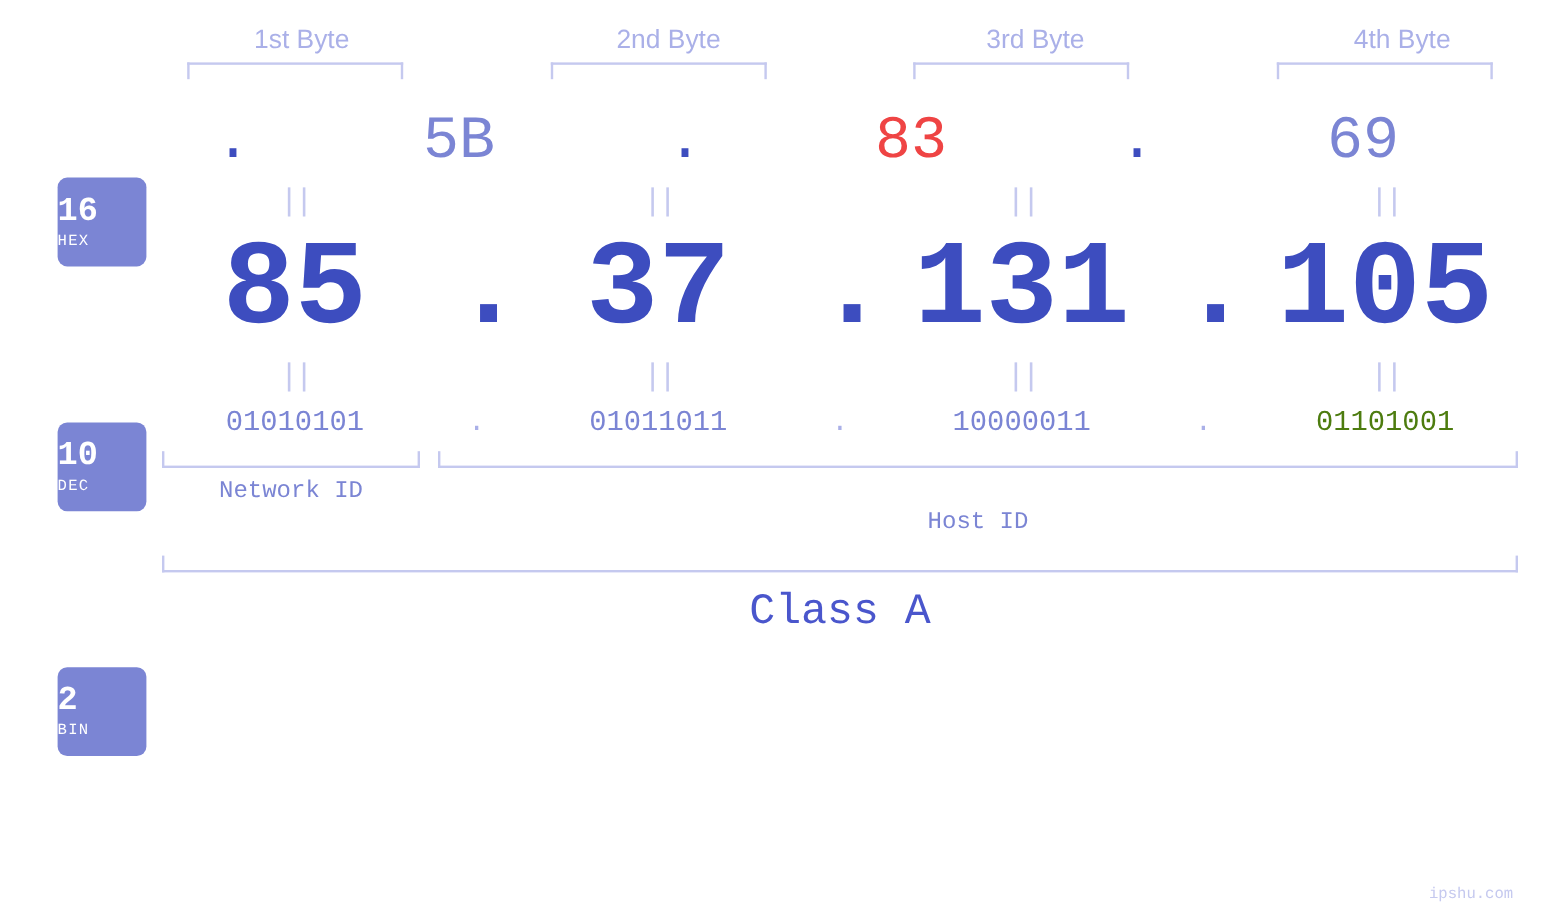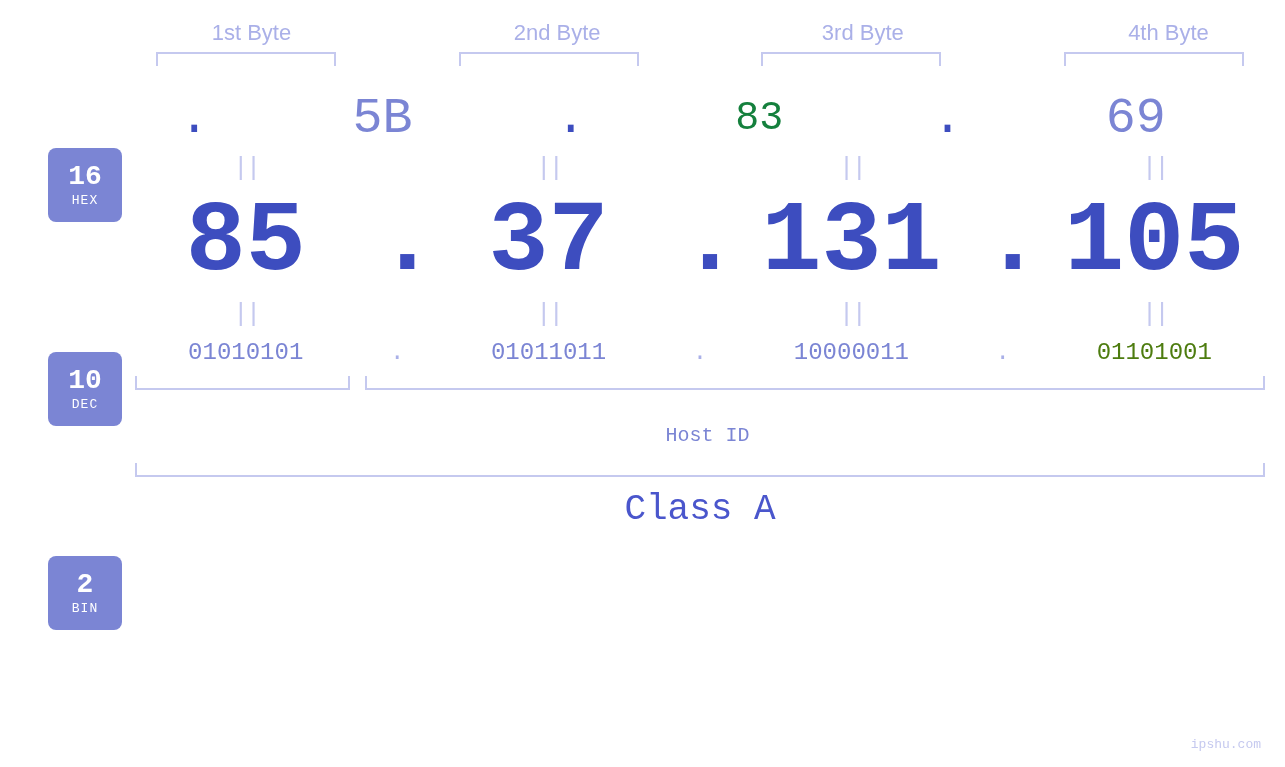--- a/index.html
+++ b/index.html
@@ -110,7 +110,7 @@
       <span style="font-size:50px; color:#3d4dbf; width:40px; text-align:center;">.</span>
       <span style="font-size:50px; color:#7b85d4; text-align:center; width:180px; font-family:'Courier New',monospace;">5B</span>
       <span style="font-size:50px; color:#3d4dbf; width:40px; text-align:center;">.</span>
-      <span style="font-size:40px; color:#15803d; text-align:center; width:180px; font-family:'Courier New',monospace;">83</span>
+      <span style="font-size:50px; color:#ef4444; text-align:center; width:180px; font-family:'Courier New',monospace;">83</span>
       <span style="font-size:50px; color:#3d4dbf; width:40px; text-align:center;">.</span>
       <span style="font-size:50px; color:#7b85d4; text-align:center; width:180px; font-family:'Courier New',monospace;">69</span>
     </div>

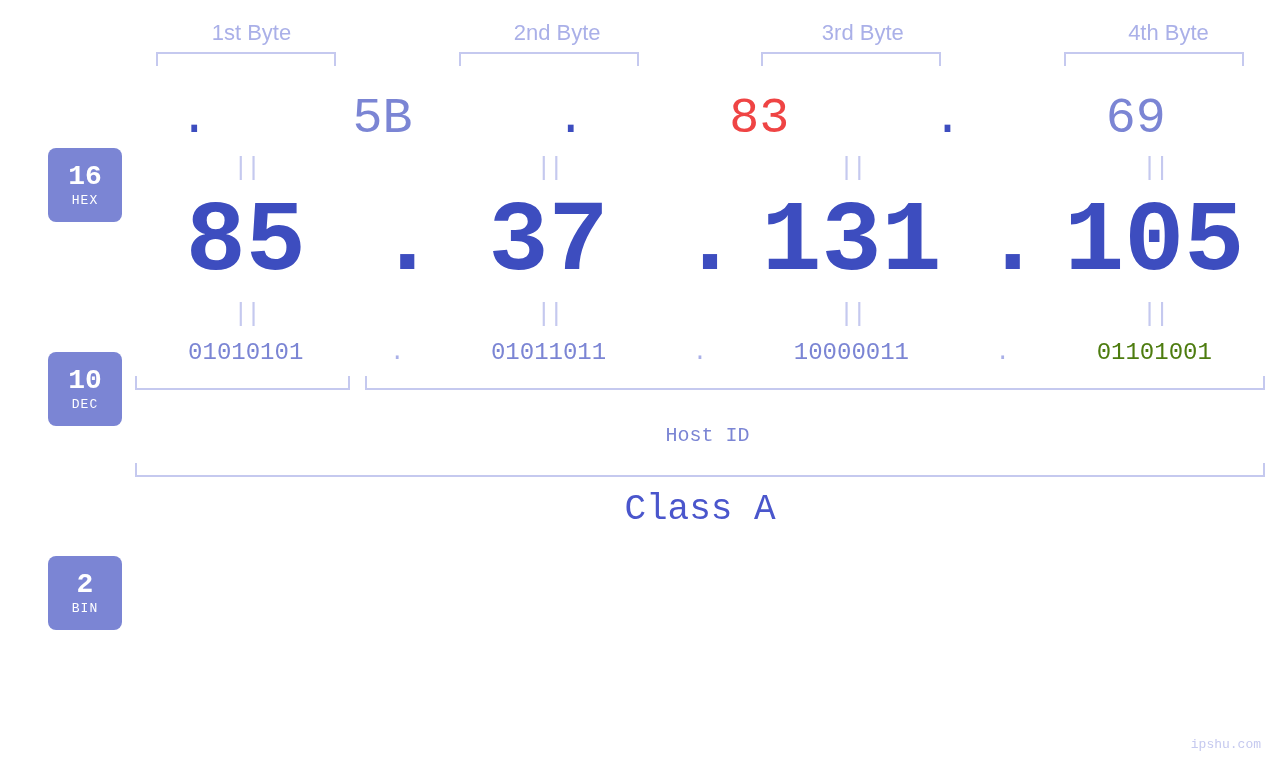--- a/index.html
+++ b/index.html
@@ -29,7 +29,6 @@
       border-radius: 8px;
       display: flex;
       flex-direction: column;
-      align-items: center;
       justify-content: center;
       color: white;
     }

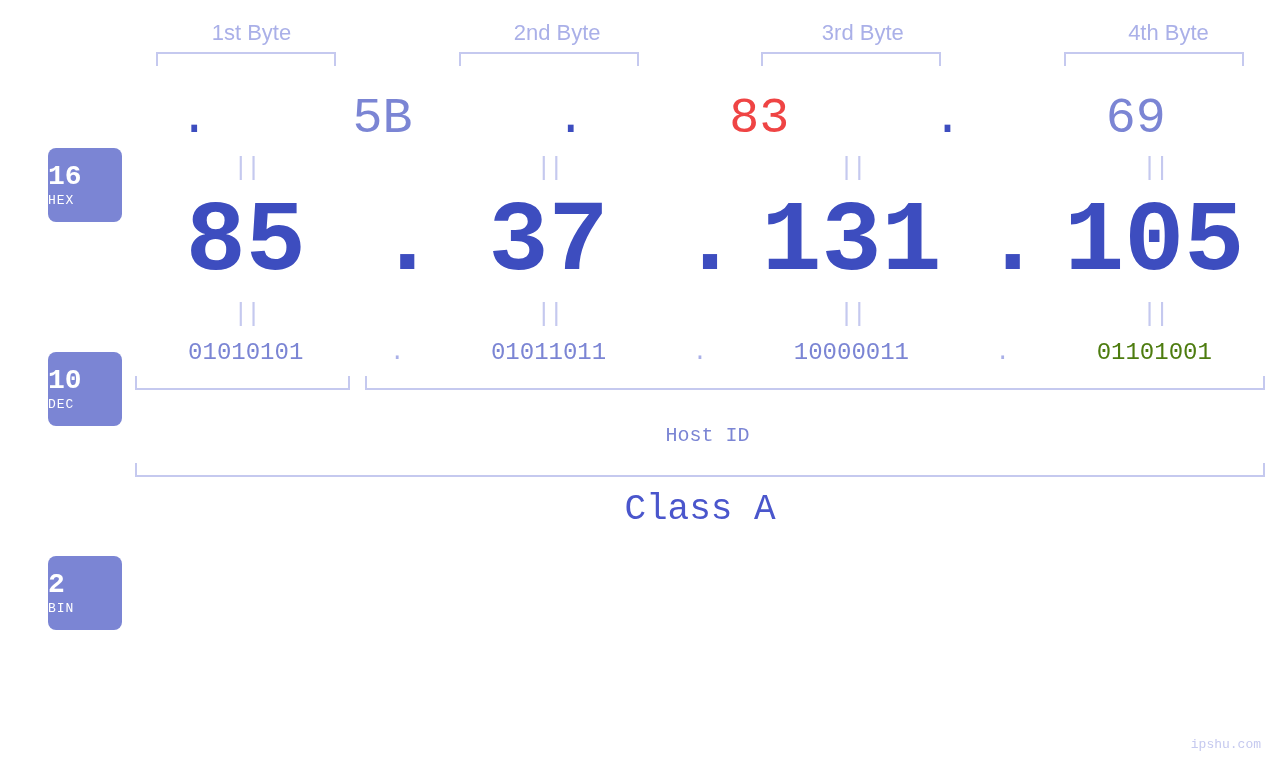--- a/index.html
+++ b/index.html
@@ -164,6 +164,9 @@
     </div>
 
     <div style="display:flex; margin-top:8px;">
+      <div style="width:215px; text-align:center;">
+        <span style="font-size:20px; color:#7b85d4; font-family:'Courier New',monospace;">Network ID</span>
+      </div>
       <div style="width:15px;"></div>
       <div style="flex:1; text-align:center;margin-top:26px;">
         <span style="font-size:20px; color:#7b85d4; font-family:'Courier New',monospace;">Host ID</span>

